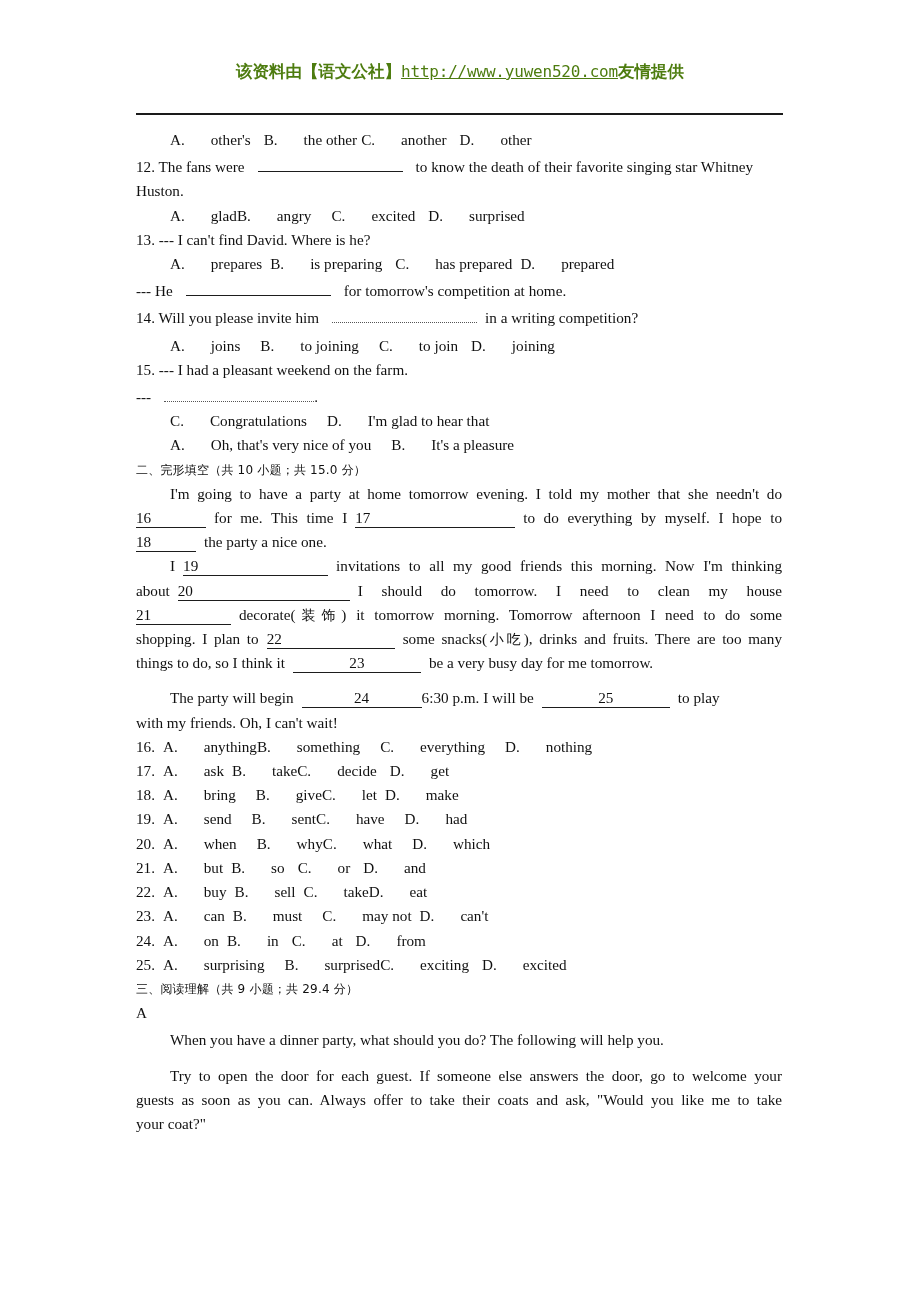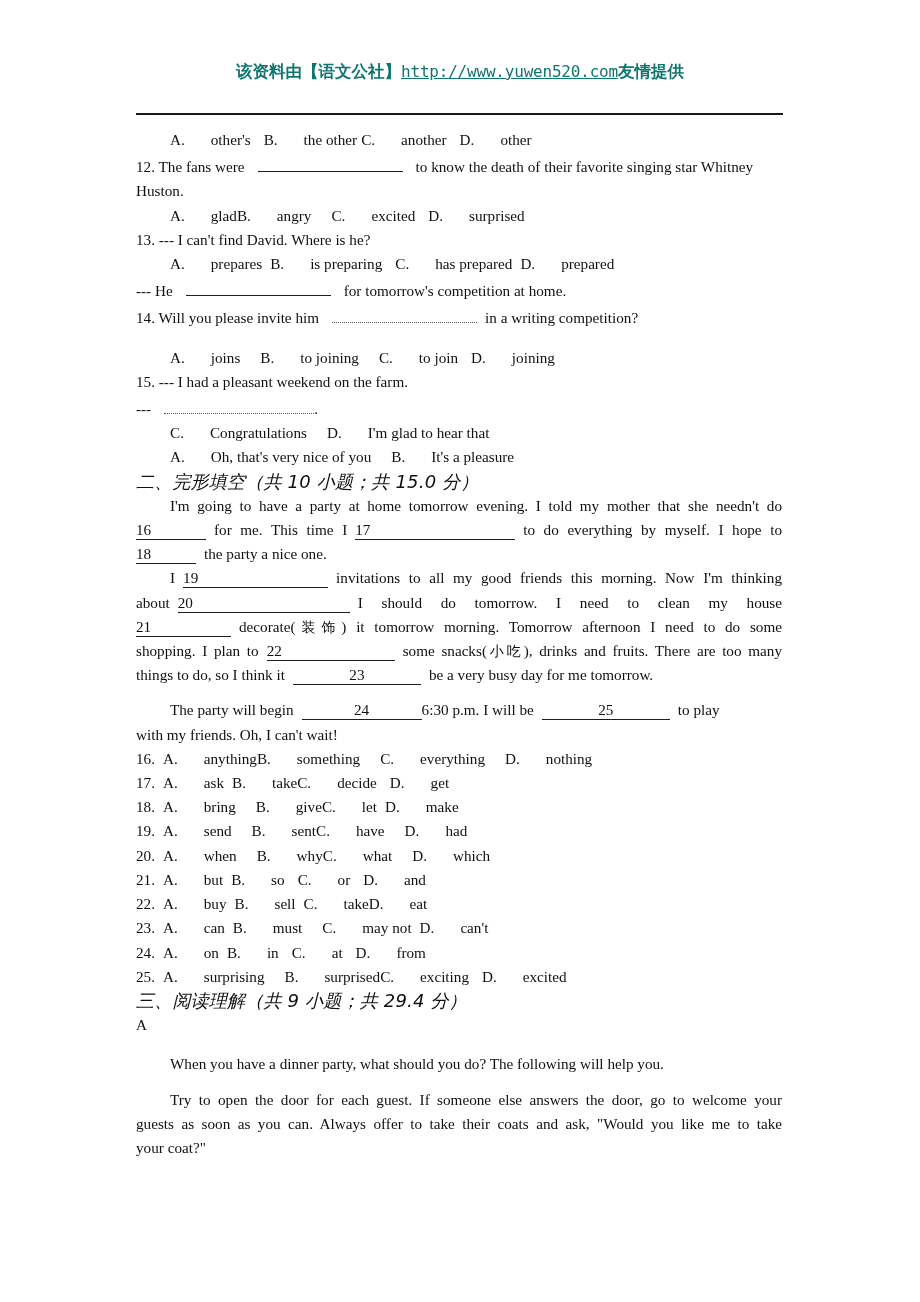--- a/index.html
+++ b/index.html
@@ -32,7 +32,7 @@
     white-space: nowrap;
     font-size: 17.5px;
     line-height: 22px;
-    color: #0f766e;
+    color: #4d7c0f;
     letter-spacing: 0px;
   }
   .wm-cn {

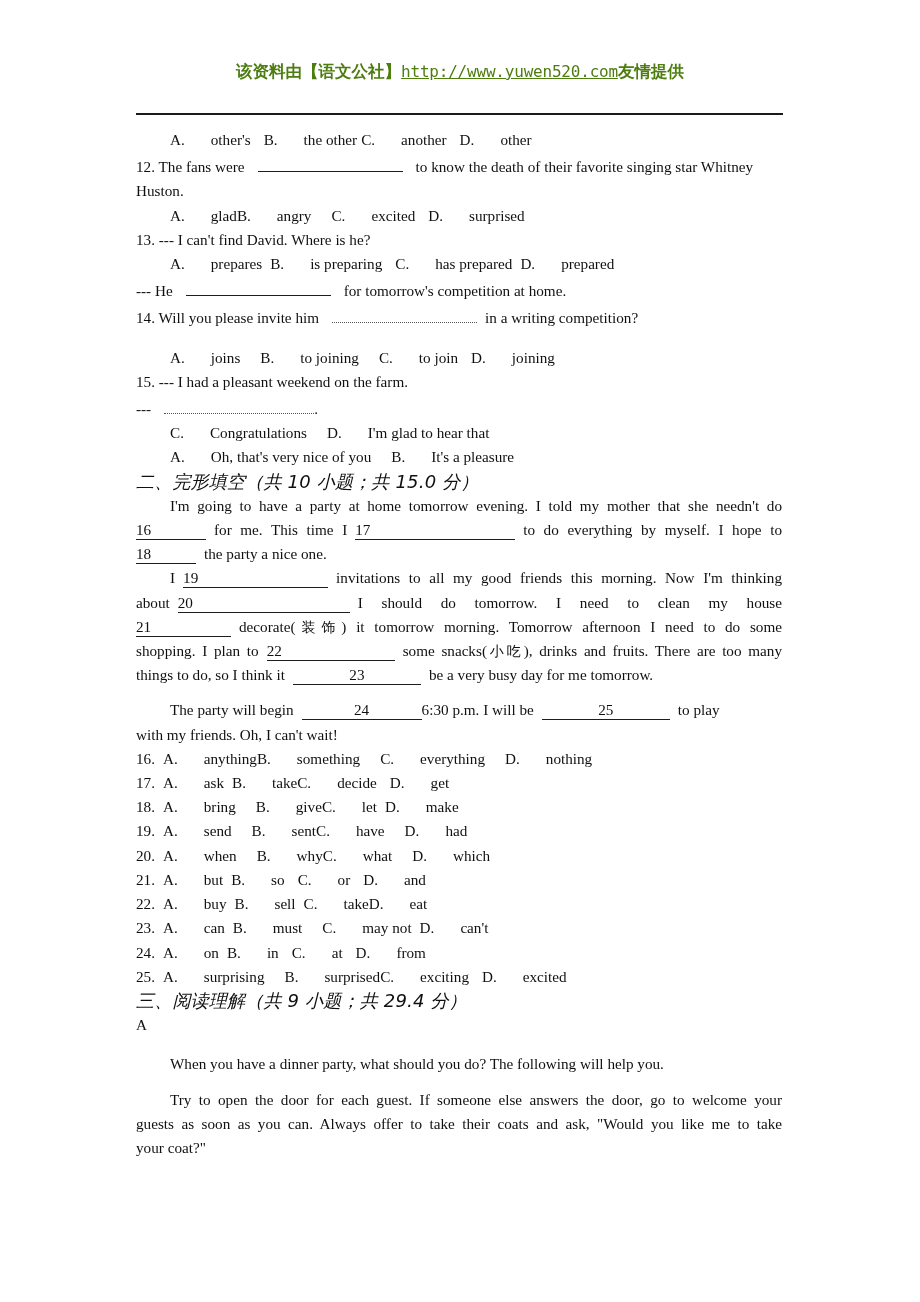--- a/index.html
+++ b/index.html
@@ -132,7 +132,7 @@
     font-size: 14px;
   }
 
-  .sp-before { margin-top: 15px; }
+  .sp-before { margin-top: 3px; }
   .sp-before-lg { margin-top: 11px; }
 </style>
 </head>

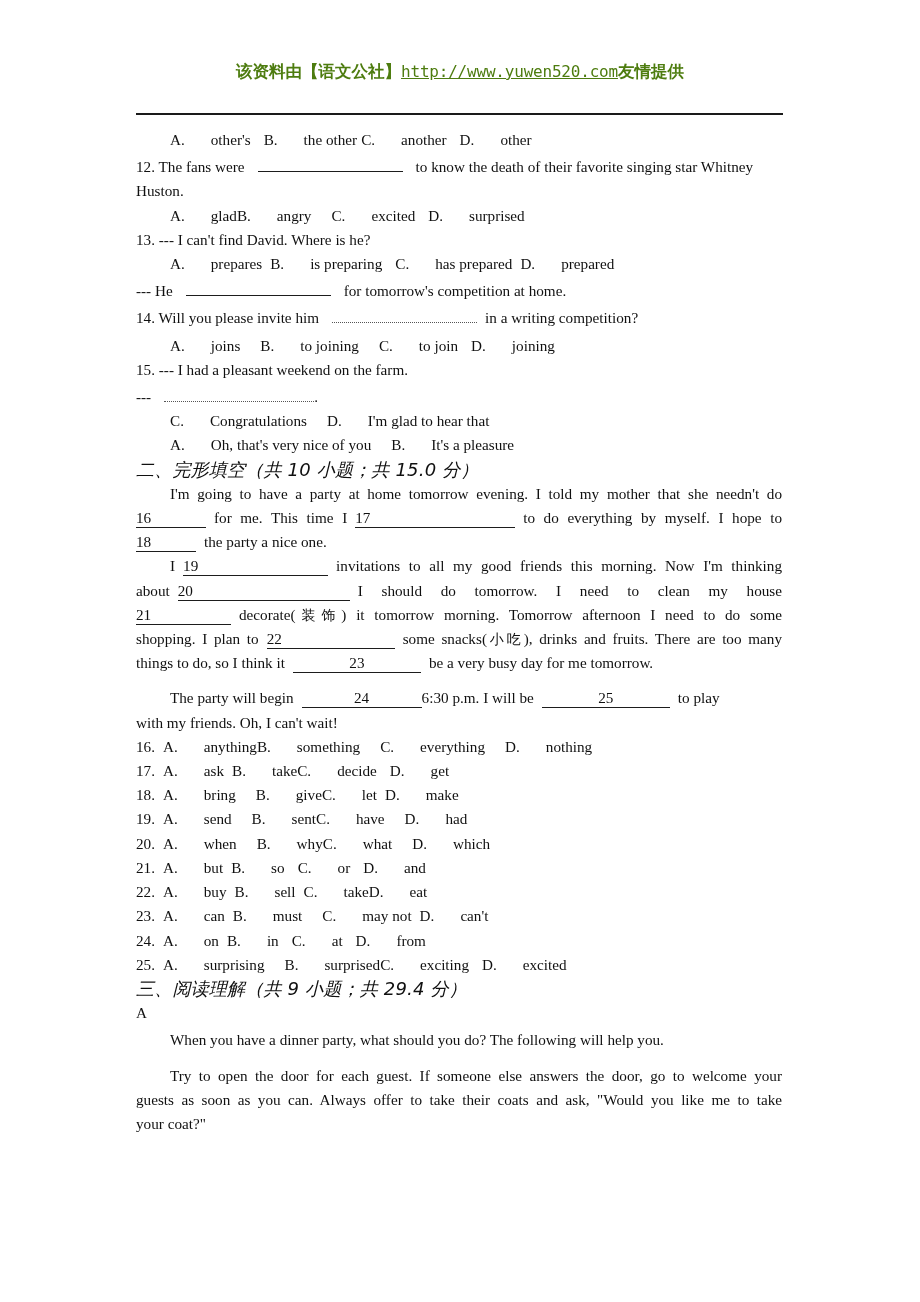--- a/index.html
+++ b/index.html
@@ -123,9 +123,8 @@
   
   .cn-head {
     font-family: "DejaVu Sans", "Liberation Sans", sans-serif;
-    font-size: 18px;
+    font-size: 12px;
     letter-spacing: 0.2px;
-    font-style: italic;
   }
   .cn-inline {
     font-family: "DejaVu Sans", "Liberation Sans", sans-serif;

